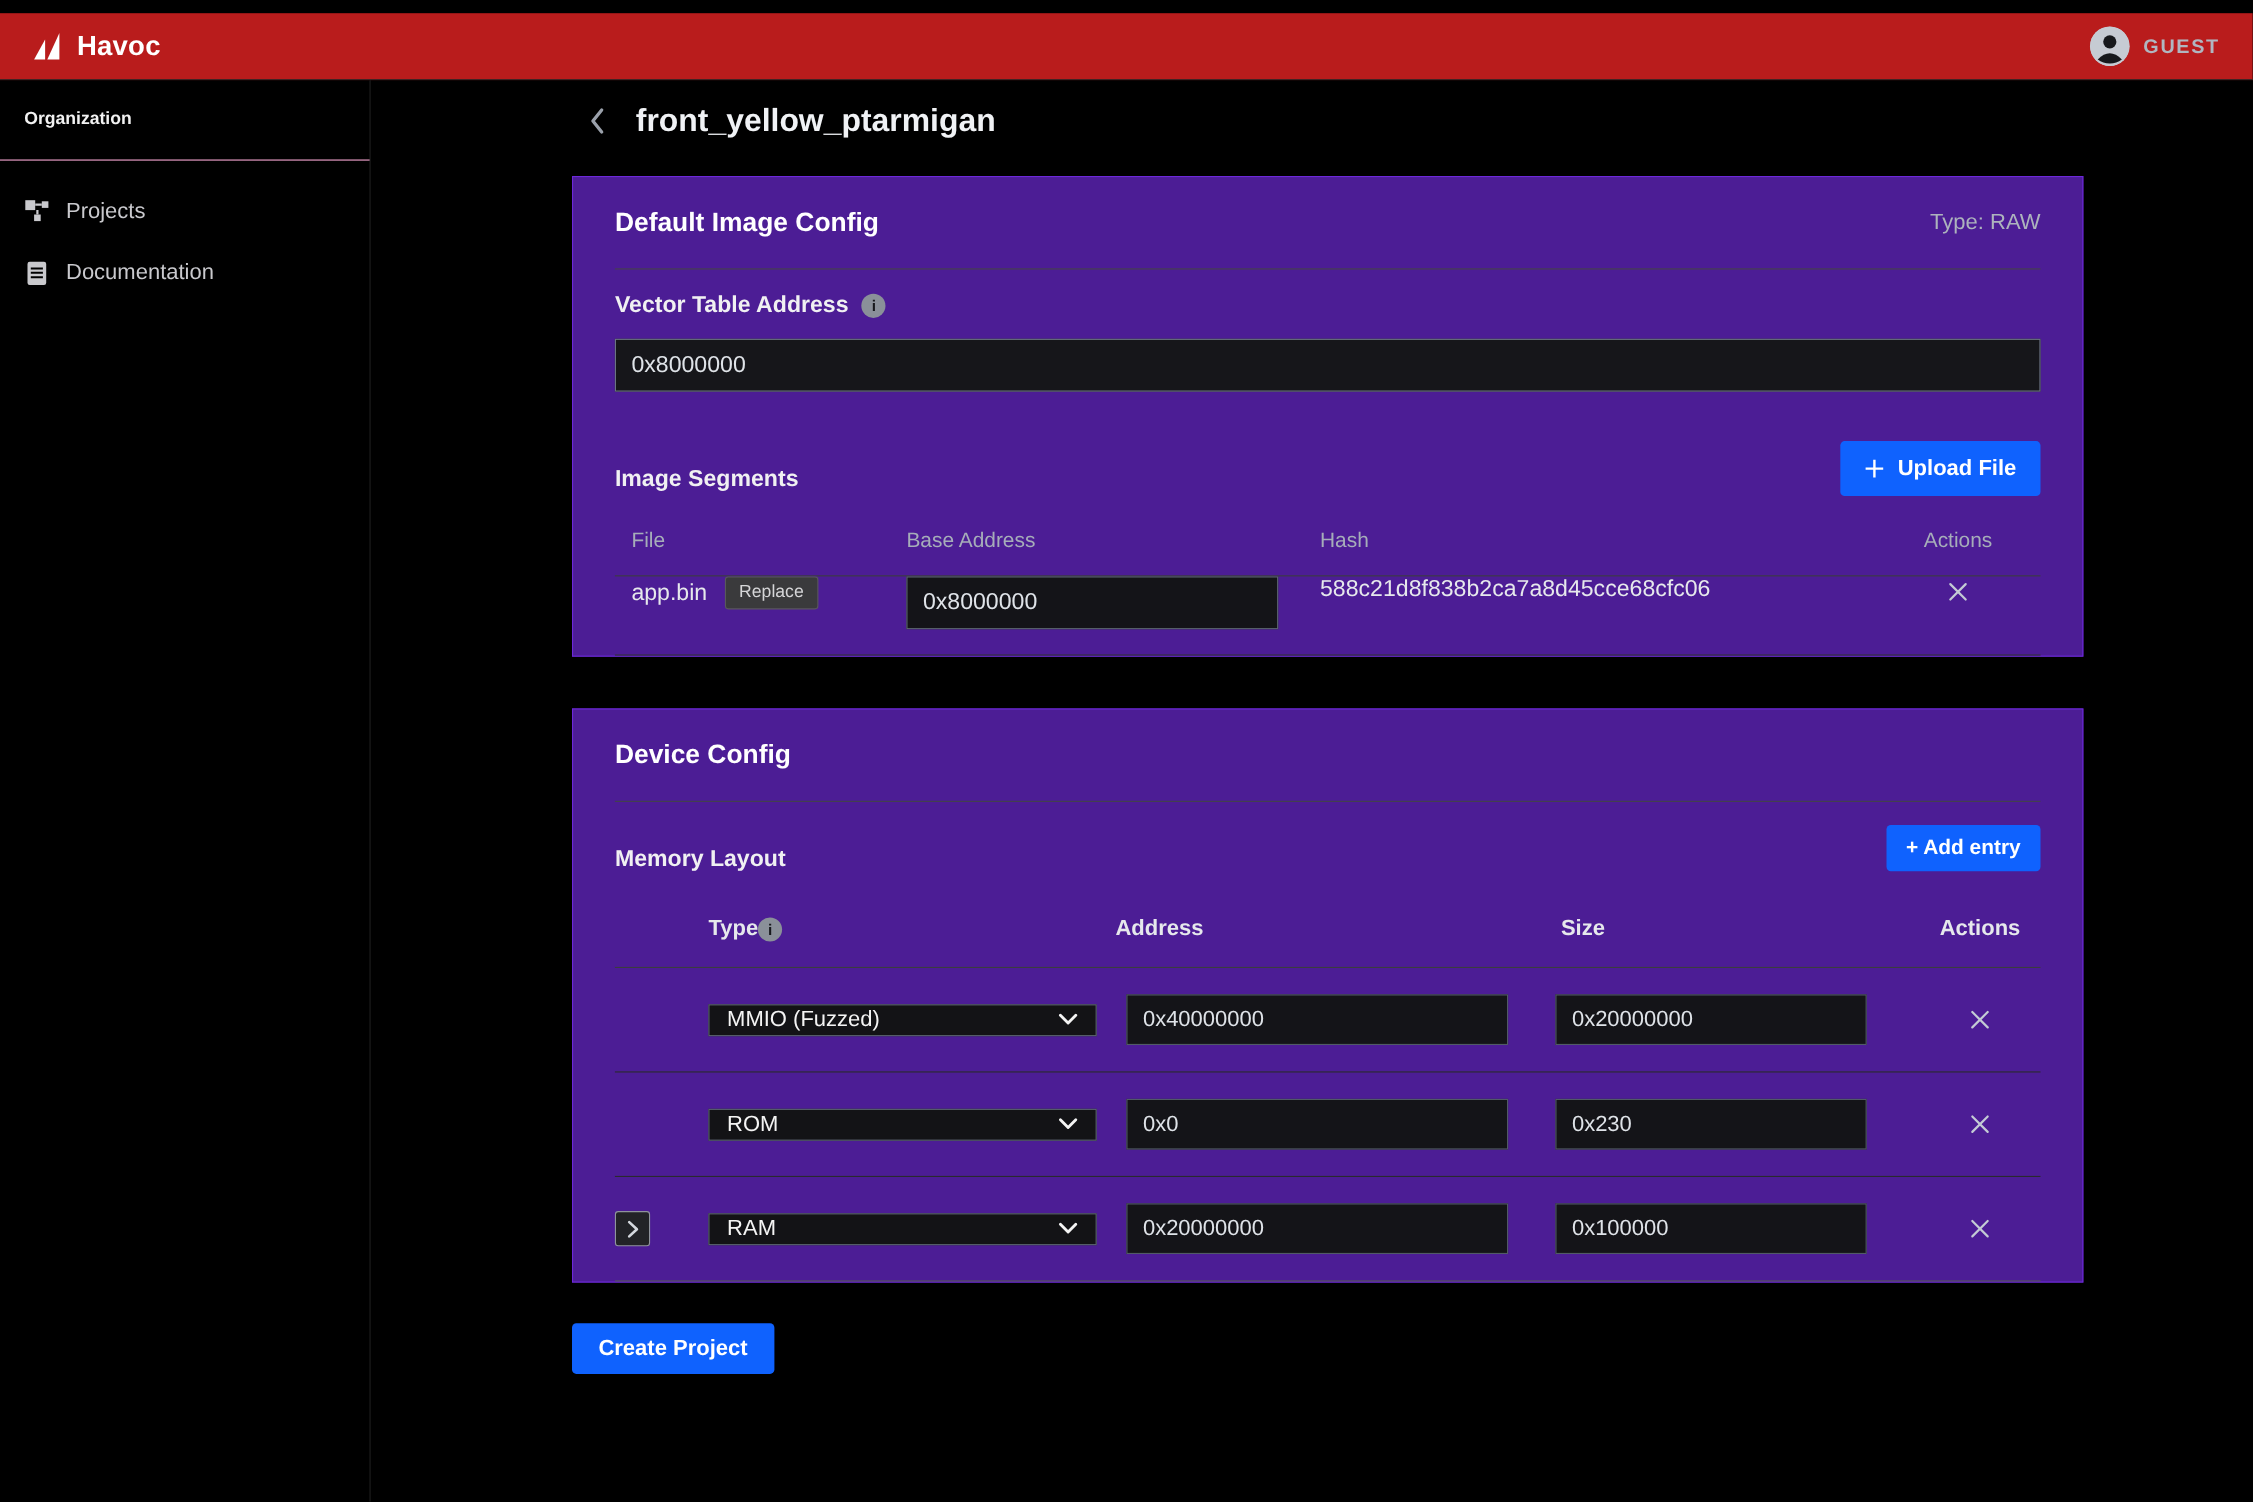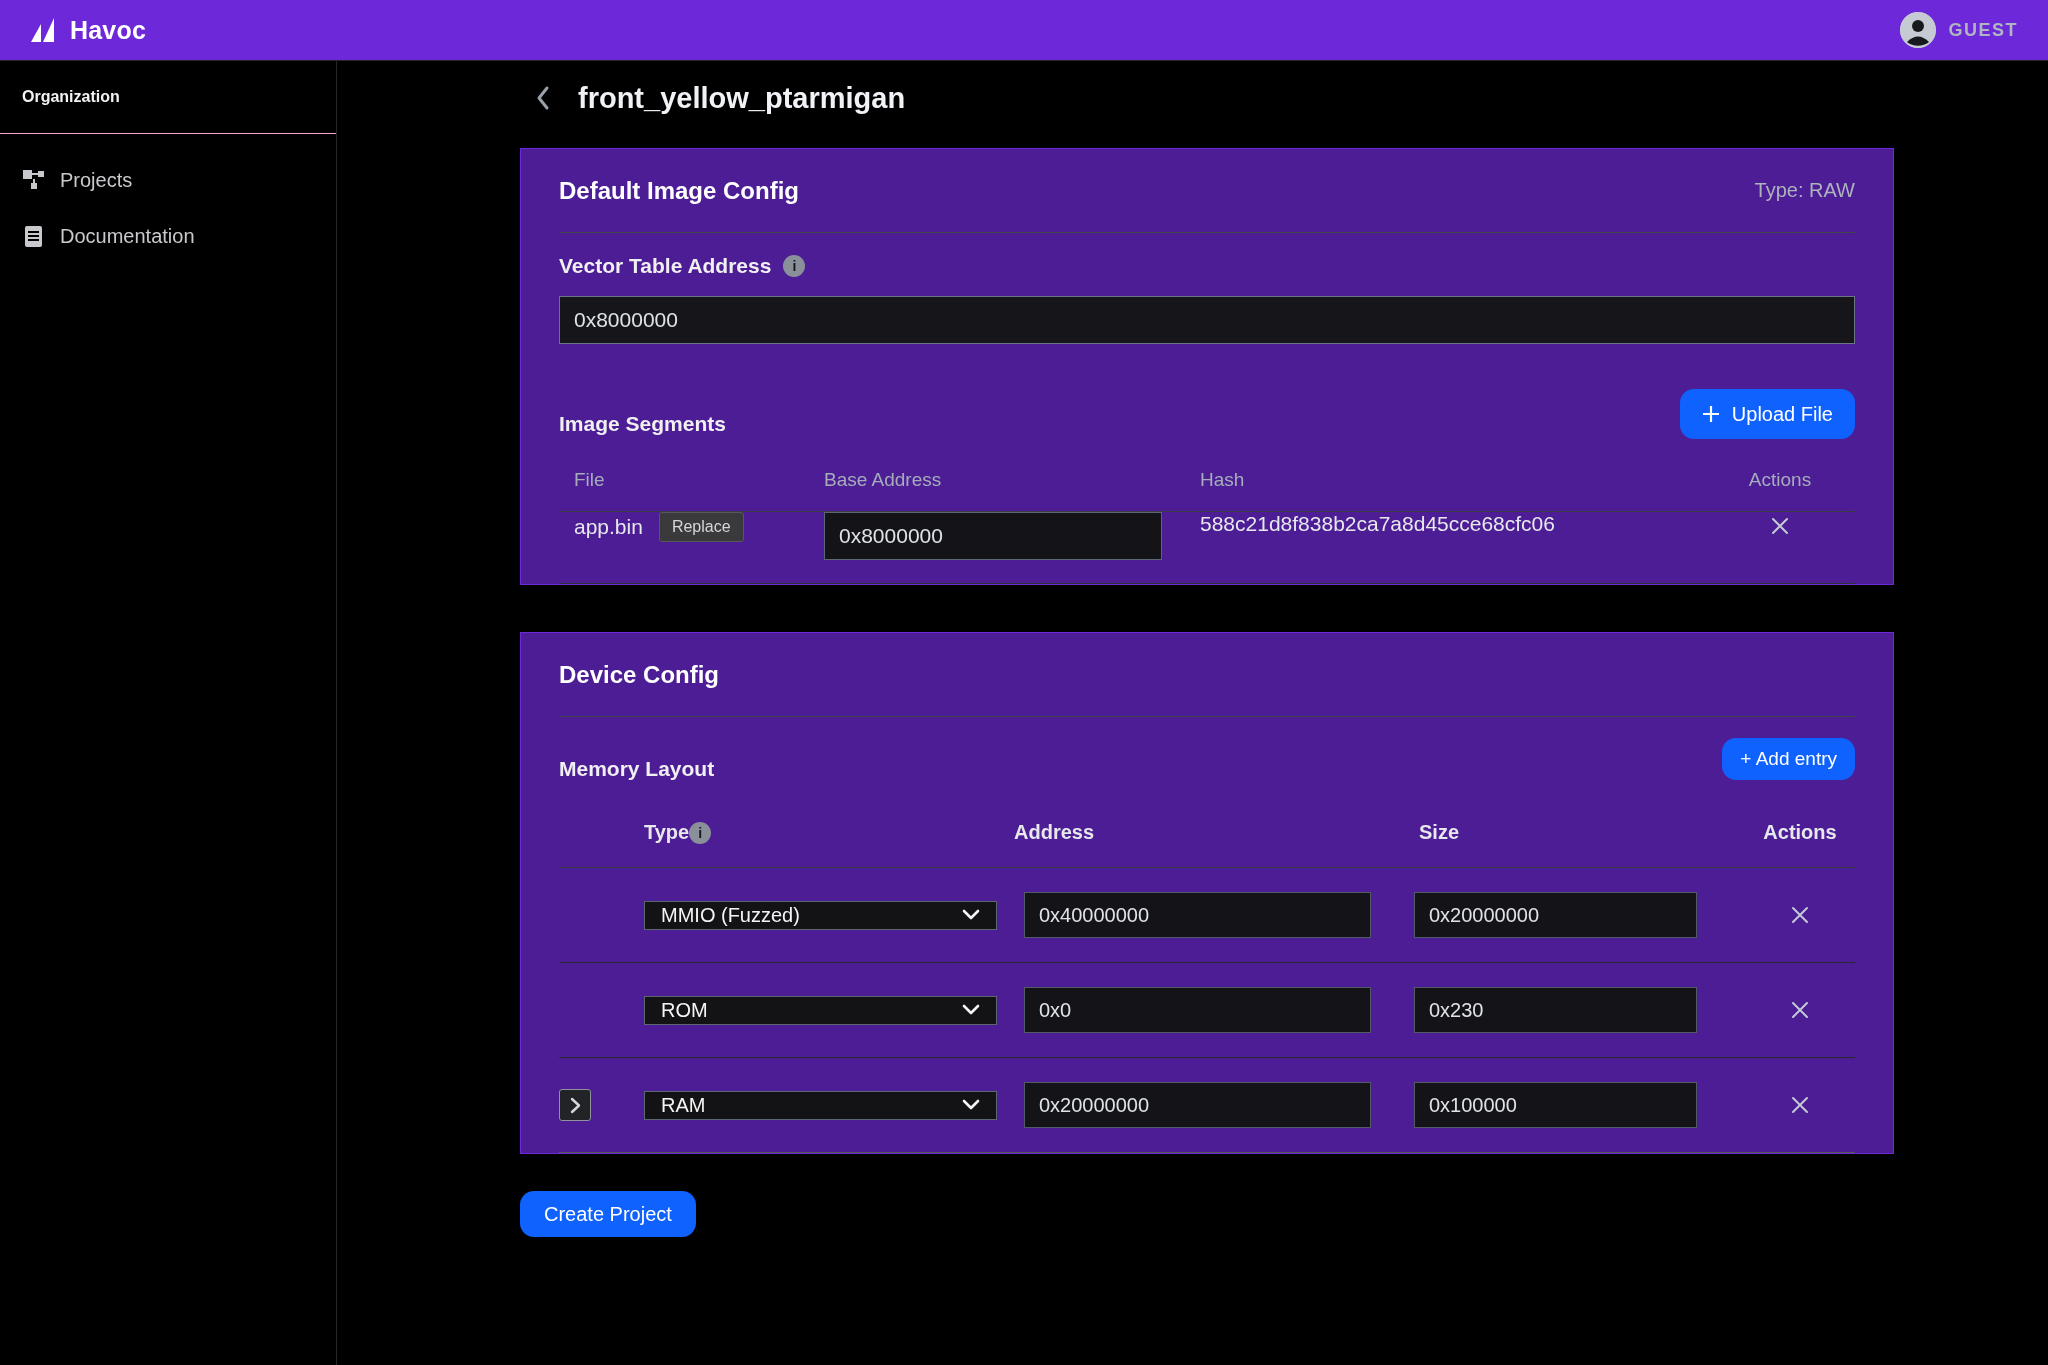--- a/index.html
+++ b/index.html
@@ -7,8 +7,8 @@
     font-family:"Liberation Sans","DejaVu Sans",sans-serif; color:#e6e8ec; }
 
   
-  .topbar { height:61px; background:#6d28d9; border-bottom:1px solid #262626;
-    display:flex; align-items:center; justify-content:space-between; padding:0 30px; }
+  .topbar { height:61px; background:#b91c1c; border-bottom:1px solid #262626;
+    display:flex; align-items:center; justify-content:space-between; padding:0 30px;margin-top:12px; }
   .brand { display:flex; align-items:center; gap:12px; cursor:pointer; }
   .brand-logo { width:28px; height:26px; display:block; }
   .brand-name { font-size:25px; font-weight:700; color:#fff; letter-spacing:0.2px; }

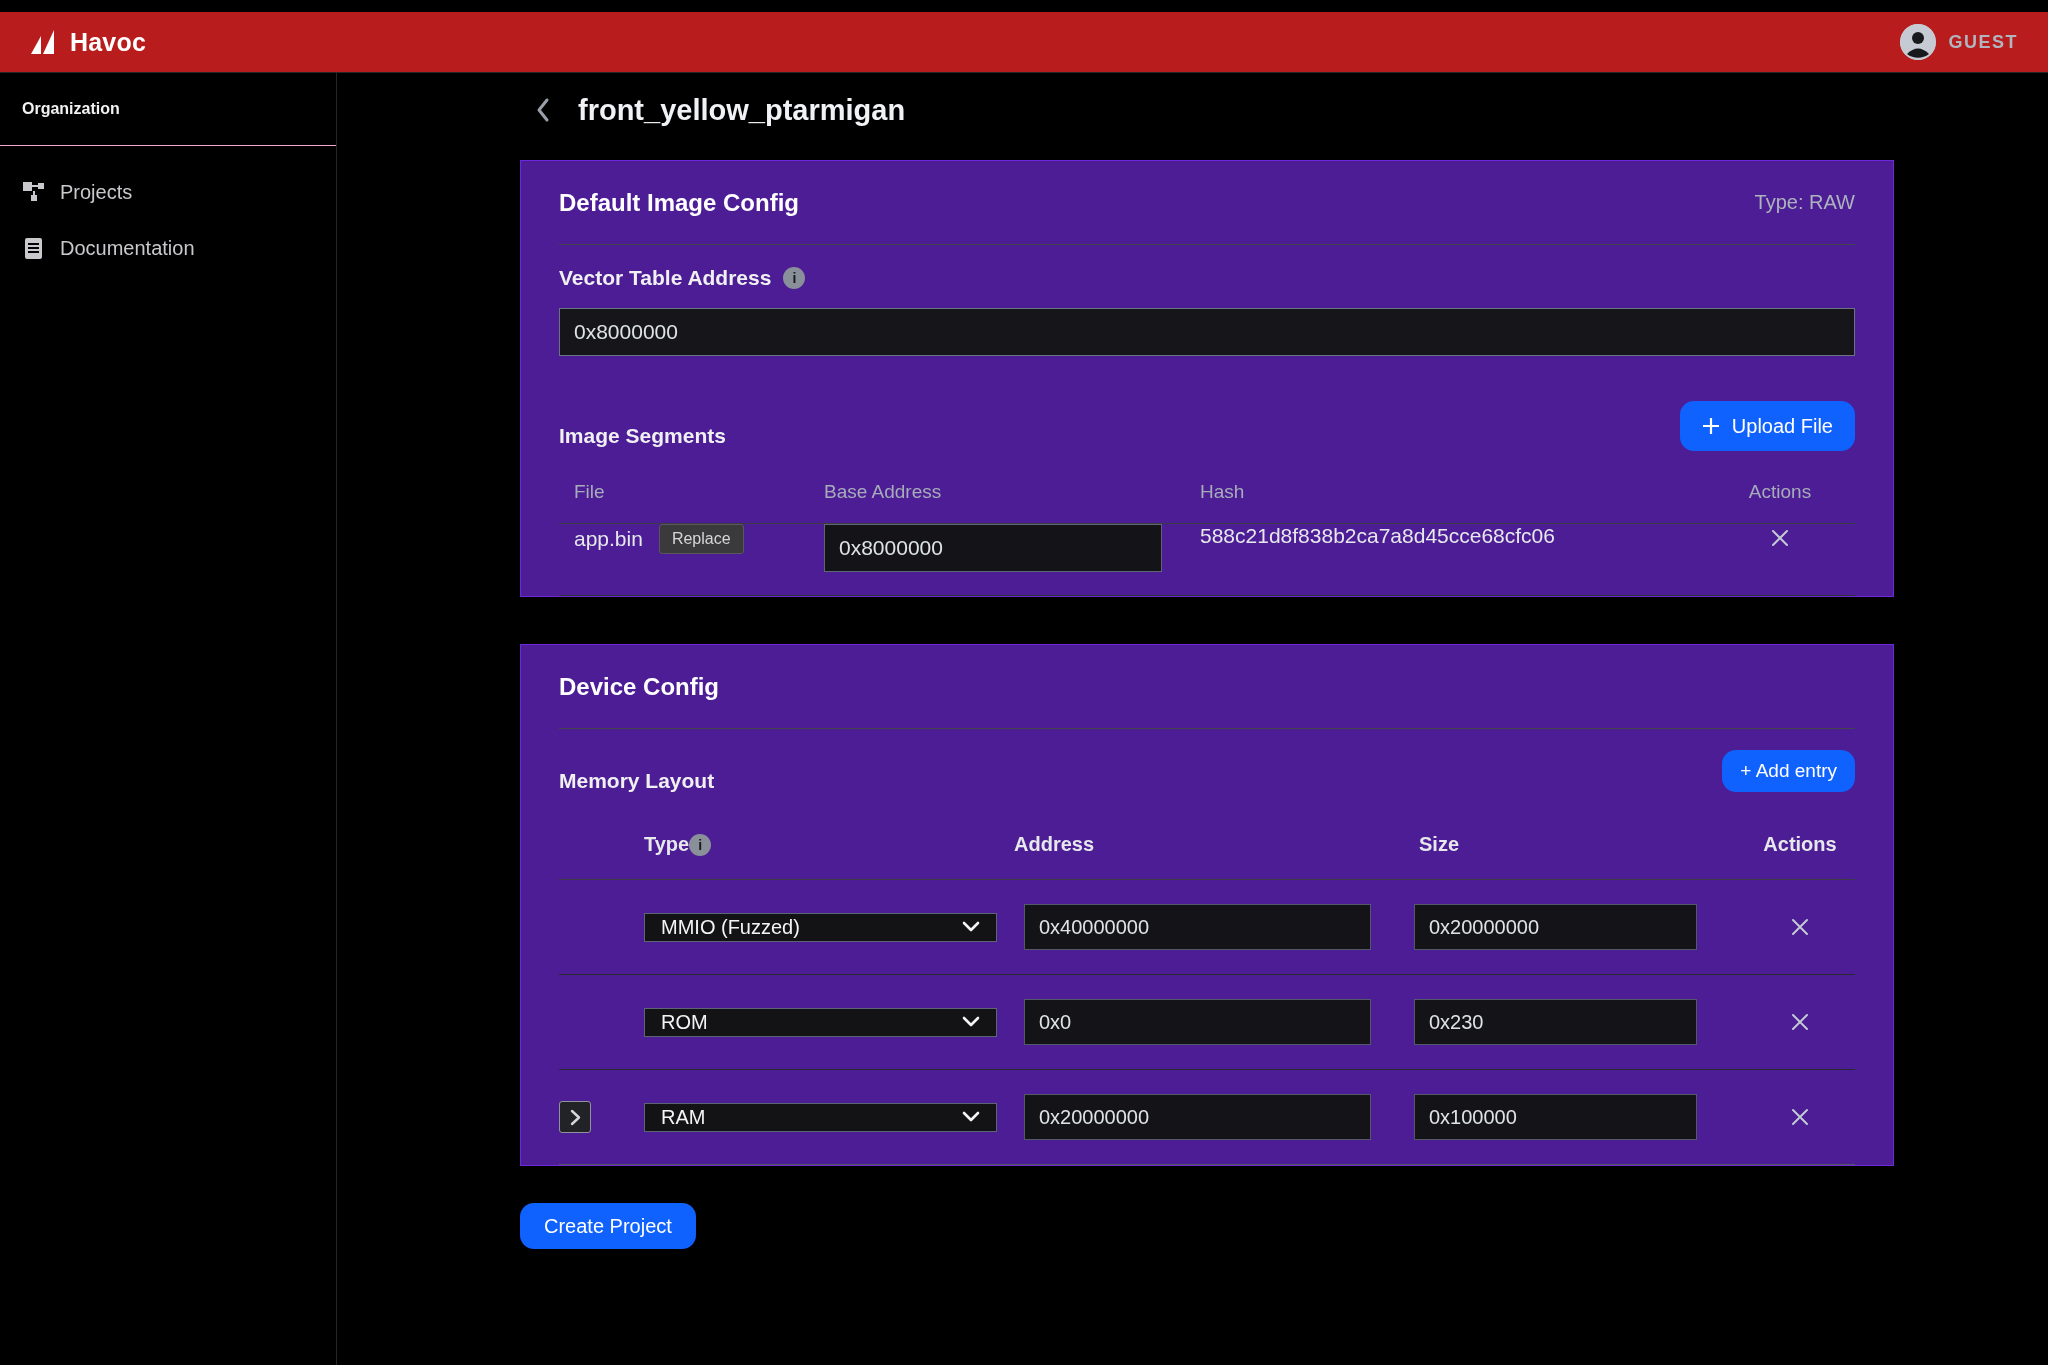--- a/index.html
+++ b/index.html
@@ -55,9 +55,9 @@
   .row-memory { margin-top:21px; height:42px; }
   .section-title { font-size:21px; font-weight:600; color:#f0f0f2; display:flex; align-items:center; gap:12px;margin-top:20px; }
 
-  .btn-blue { background:#0f62fe; border:none; color:#fff; cursor:pointer; border-radius:14px;
+  .btn-blue { background:#0f62fe; border:none; color:#fff; cursor:pointer; border-radius:4px;
     display:flex; align-items:center; justify-content:center;
-    font-family:"Liberation Sans","DejaVu Sans",sans-serif; }
+    font-family:"Liberation Sans","DejaVu Sans",sans-serif;font-weight:bold; }
   .btn-upload { height:50px; padding:0 22px; font-size:20px; gap:12px; }
   .btn-add { height:42px; padding:0 18px; font-size:19px; }
   .btn-create { height:46px; padding:0 24px; font-size:20px; margin-top:37px; }

